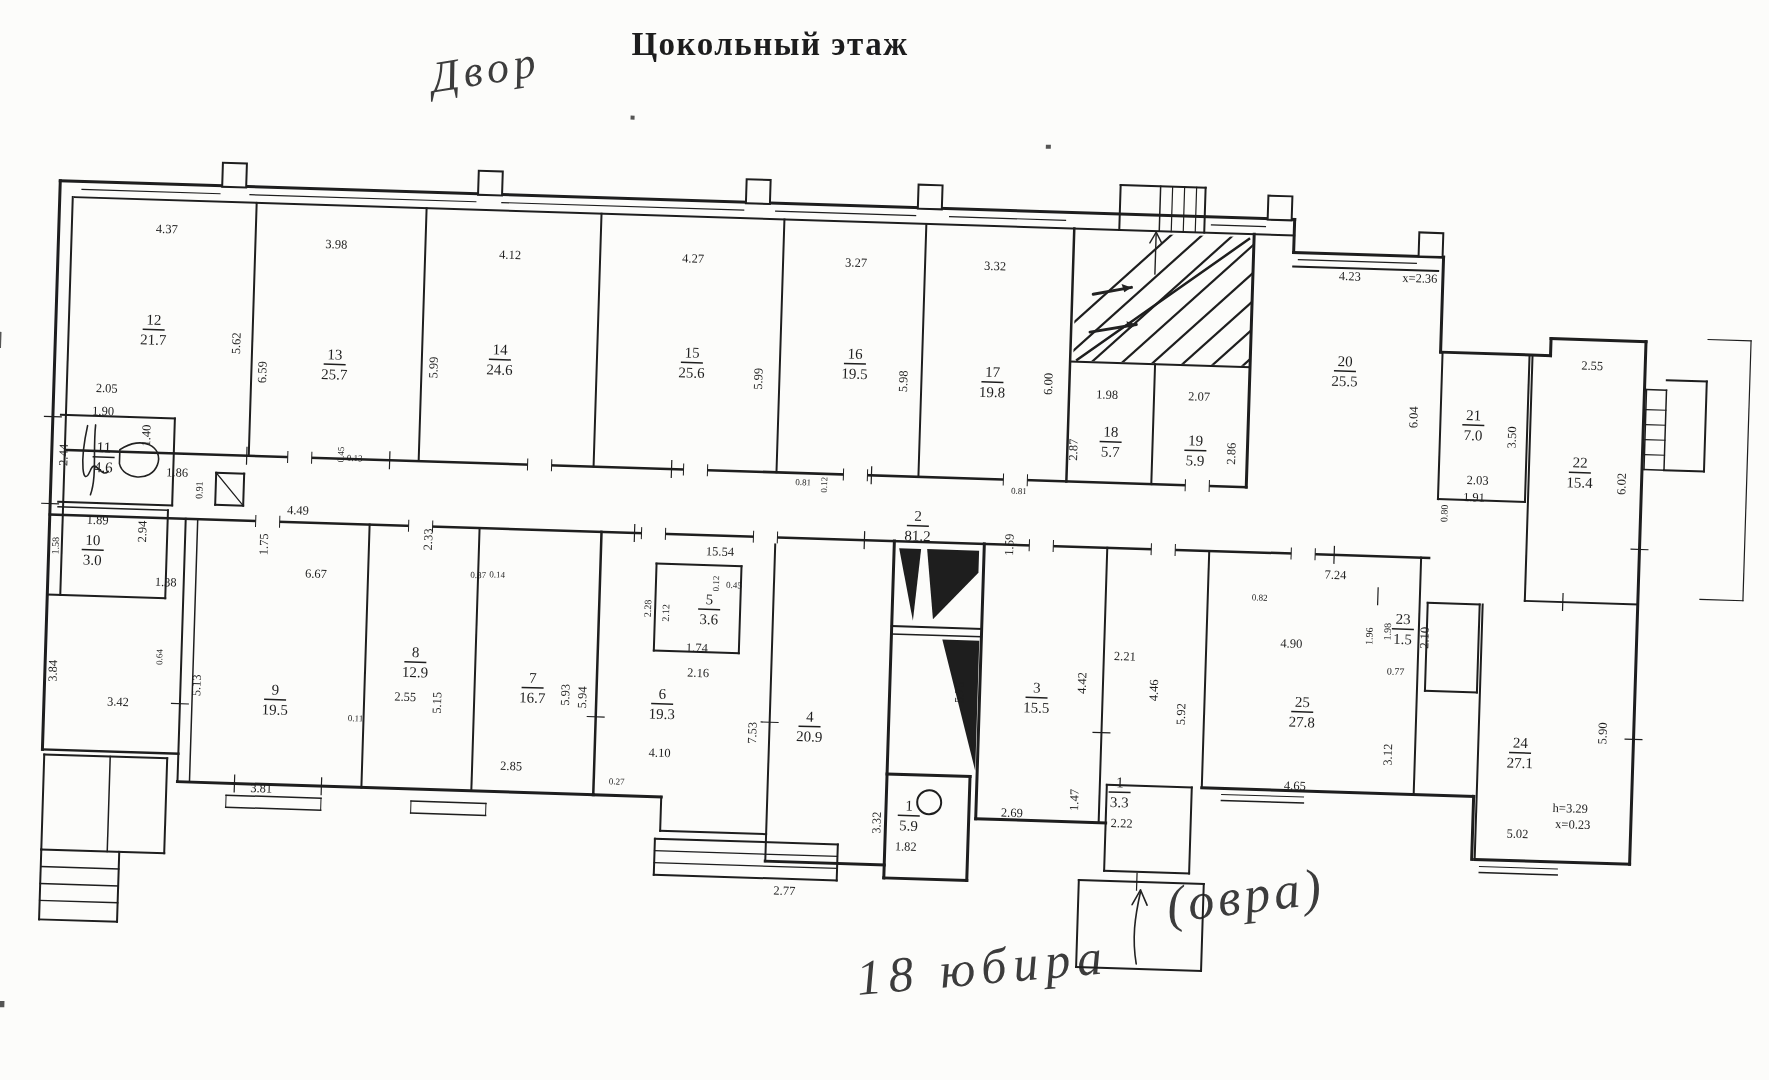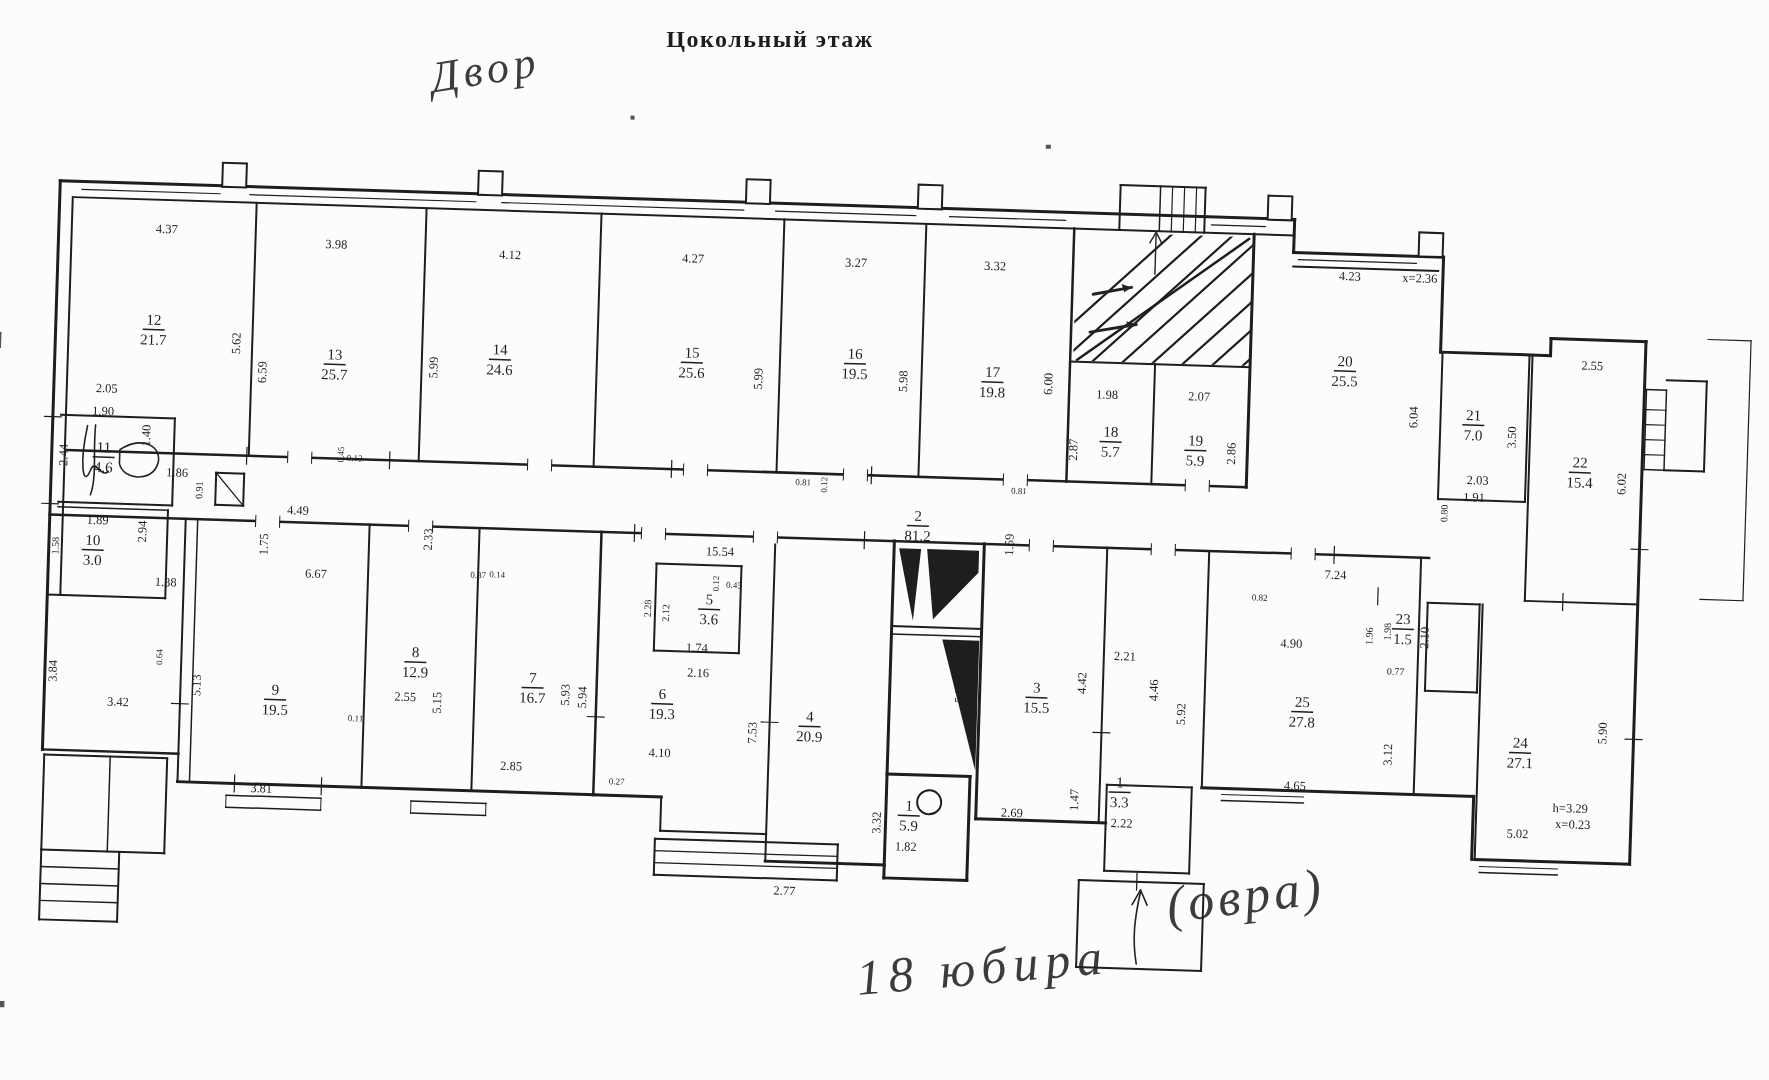--- a/index.html
+++ b/index.html
@@ -6,7 +6,7 @@
   .page{position:relative;width:1769px;height:1080px;background:#fcfcfa;overflow:hidden;
         font-family:"Liberation Serif",serif;color:#1d1d1d;}
   .title{position:absolute;top:26px;left:770px;transform:translateX(-50%);
-         font-size:24px;font-weight:600;letter-spacing:1.5px;white-space:nowrap;}
+         font-size:33px;font-weight:600;letter-spacing:1.5px;white-space:nowrap;}
   .hw{position:absolute;font-style:italic;opacity:.88;white-space:nowrap;color:#222;}
   .hw-top{top:44px;left:430px;font-size:44px;transform:rotate(-9deg);letter-spacing:5px;}
   .hw-bl{top:938px;left:856px;font-size:50px;transform:rotate(-5deg);letter-spacing:7px;}

